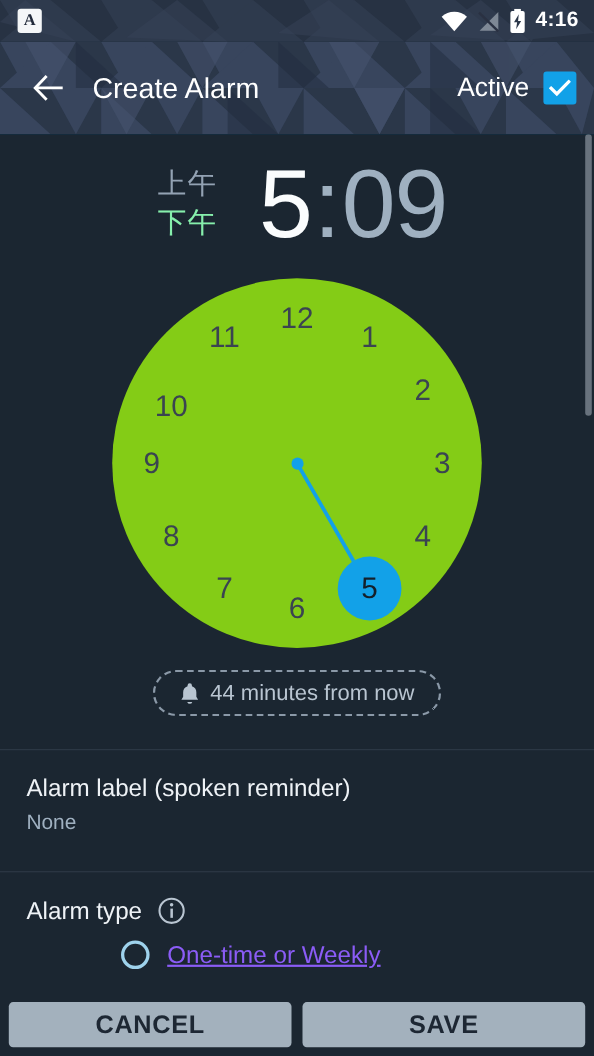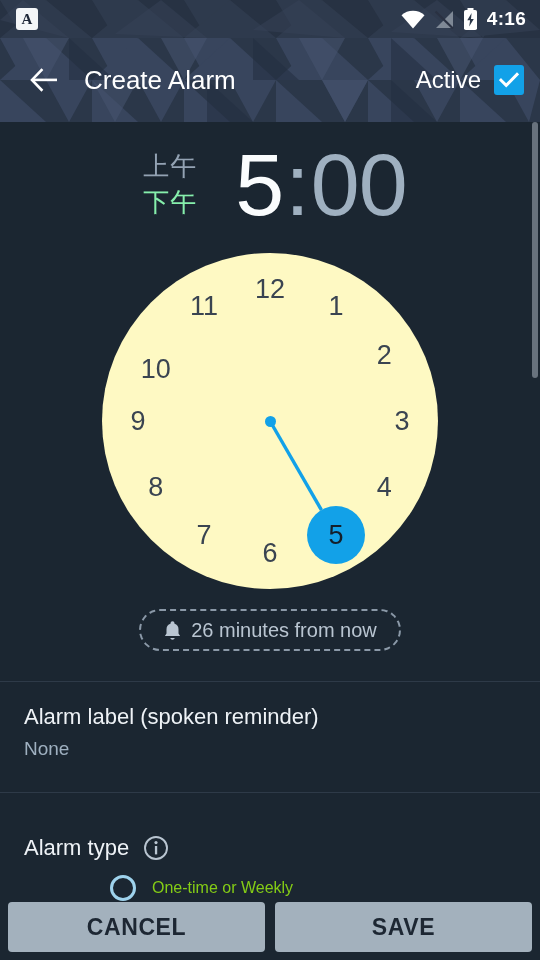--- a/index.html
+++ b/index.html
@@ -264,7 +264,7 @@
       <div class="bigtime">
         <span class="t-hour">5</span>
         <span class="t-colon">:</span>
-        <span class="t-min">00</span>
+        <span class="t-min">09</span>
       </div>
     </div>
 

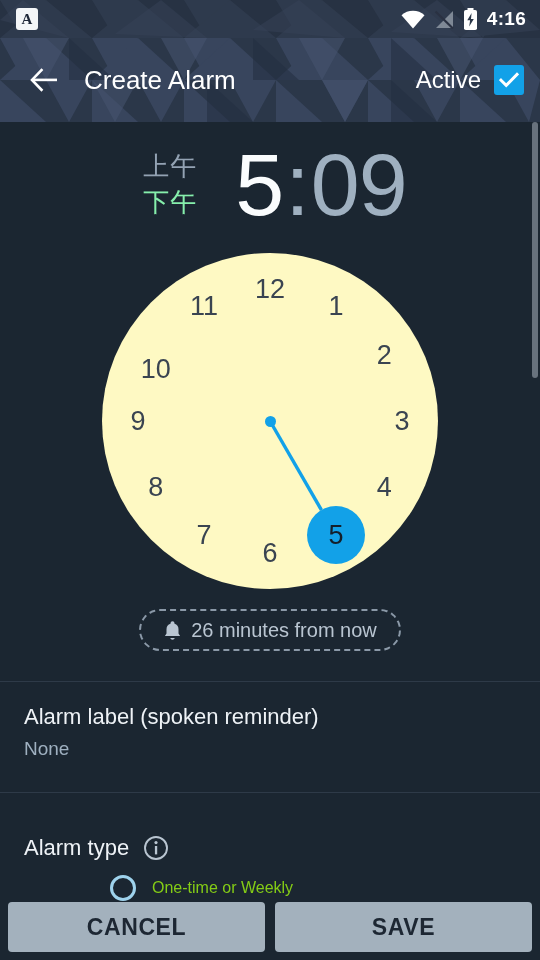--- a/index.html
+++ b/index.html
@@ -84,7 +84,7 @@
   .clockwrap{ position:relative; height:368px; }
   .clock{
     position:absolute; left:50%; top:6px; transform:translateX(-50%);
-    width:336px; height:336px; border-radius:50%; background:#fef9c3;
+    width:336px; height:336px; border-radius:50%; background:#84cc16;
   }
   .tick{
     position:absolute; width:44px; height:34px; margin-left:-22px; margin-top:-17px;

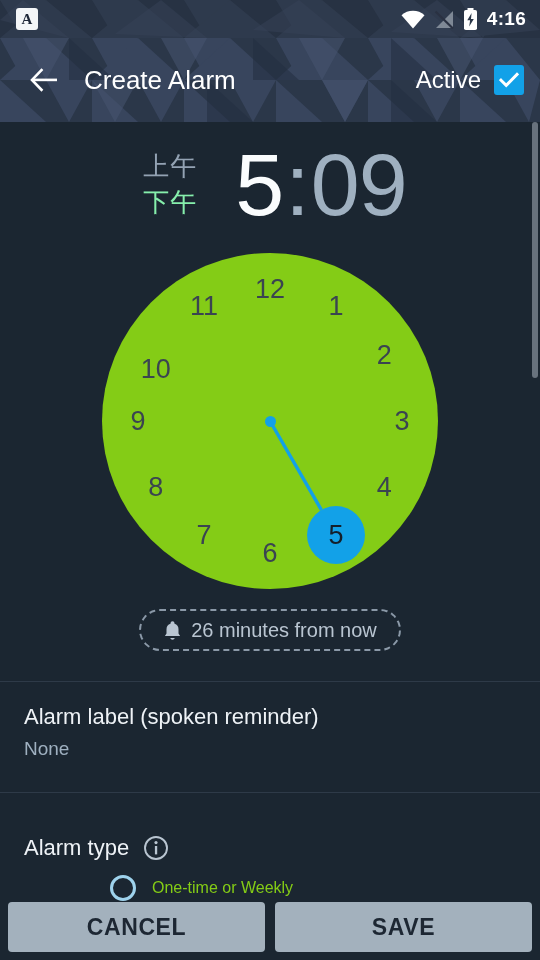--- a/index.html
+++ b/index.html
@@ -295,7 +295,7 @@
           <path d="M9.5 1.2 a2 2 0 0 1 2 2 v0.6 a5.8 5.8 0 0 1 4 5.5 v4.2 l1.6 2.6 h-15.2 l1.6-2.6 v-4.2 a5.8 5.8 0 0 1 4-5.5 v-0.6 a2 2 0 0 1 2-2 z" fill="#b9c5d1"></path>
           <path d="M7.2 18.1 a2.4 2.4 0 0 0 4.6 0 z" fill="#b9c5d1"></path>
         </svg>
-        <div class="chip-text">26 minutes from now</div>
+        <div class="chip-text">44 minutes from now</div>
       </div>
     </div>
 

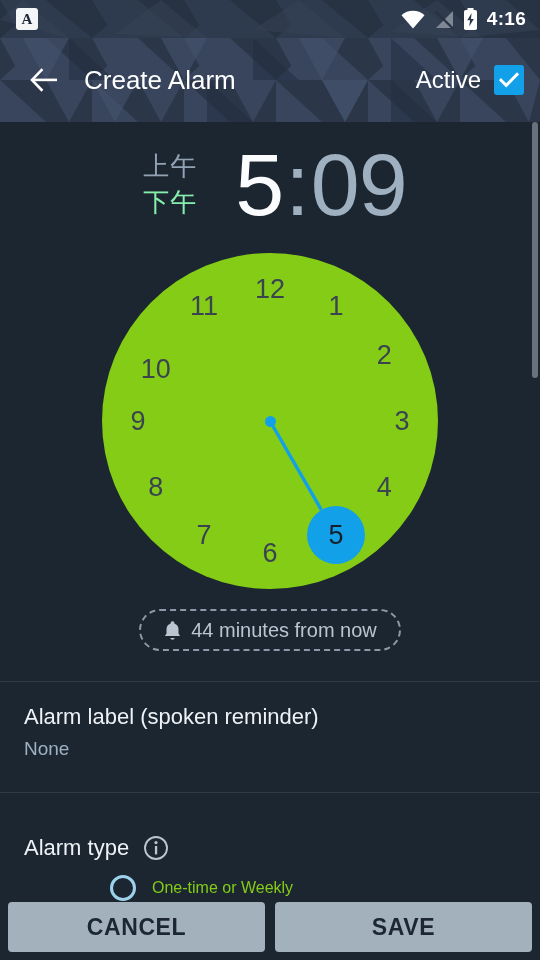--- a/index.html
+++ b/index.html
@@ -114,7 +114,7 @@
   .row{ padding:22px 36px 18px 24px; }
   .row-title{ color:#eef2f6; font-size:22px; }
   .row-sub{ color:#9fb0c0; font-size:19px; margin-top:8px; }
-  .row-title-inline{ display:flex; align-items:flex-start; gap:14px;margin-top:20px; }
+  .row-title-inline{ display:flex; align-items:flex-start; gap:14px; }
 
   .infoicon{ width:26px;height:26px; display:block; cursor:pointer; }
 

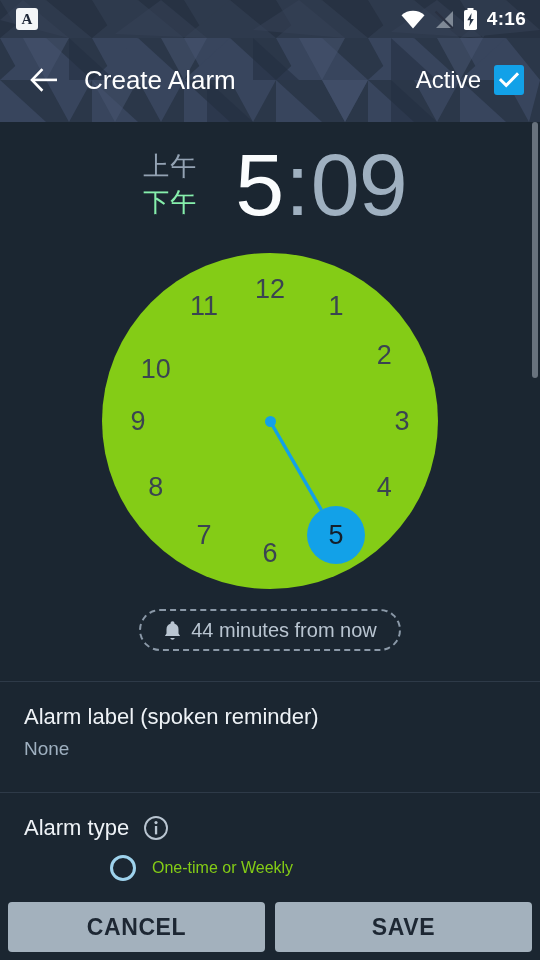--- a/index.html
+++ b/index.html
@@ -123,7 +123,7 @@
     width:26px;height:26px;border-radius:50%;border:3px solid #9ed2ec;
     flex:none; cursor:pointer;
   }
-  .radio-label{ color:#84cc16; font-size:16px; }
+  .radio-label{ color:#8b5cf6; font-size:22px;text-decoration:underline; }
 
   
   .btnbar{

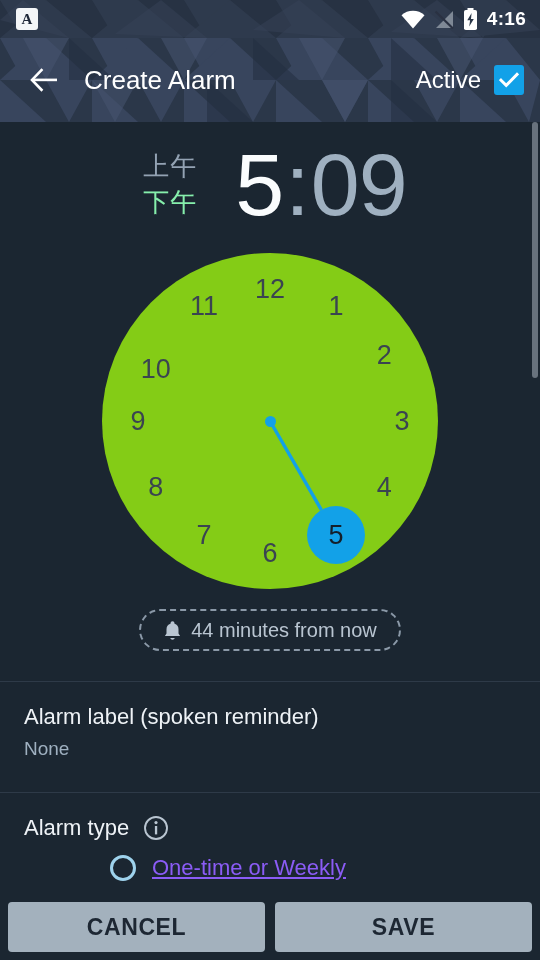--- a/index.html
+++ b/index.html
@@ -127,7 +127,7 @@
 
   
   .btnbar{
-    position:absolute; left:0; bottom:8px; width:540px; height:50px;
+    position:absolute; left:0; bottom:8px; width:540px; height:41px;
     display:flex; gap:10px; padding:0 8px; z-index:8;
   }
   .btn{

